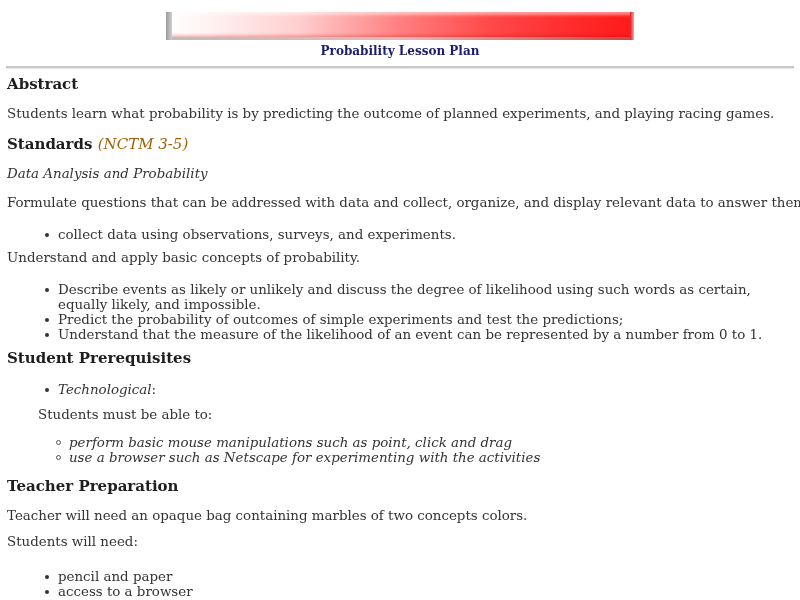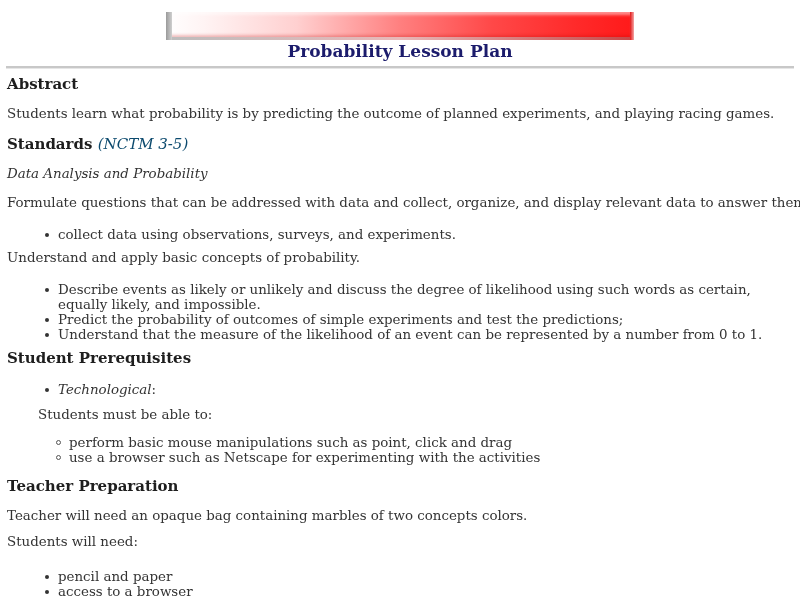--- a/index.html
+++ b/index.html
@@ -63,7 +63,7 @@
       width: 800px;
       text-align: center;
       font-weight: bold;
-      font-size: 17px;
+      font-size: 12px;
       color: #1c1c6c;
     }
     .hr {

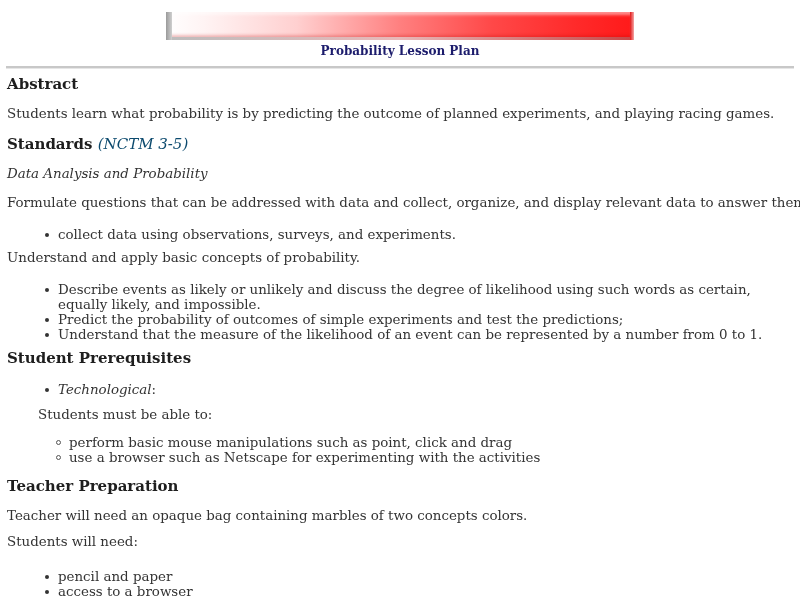--- a/index.html
+++ b/index.html
@@ -95,7 +95,7 @@
     .content h3 .note {
       font-weight: normal;
       font-style: italic;
-      color: #0c4a6e;
+      color: #a16207;
     }
     .italic { font-style: italic; }
     ul.list {

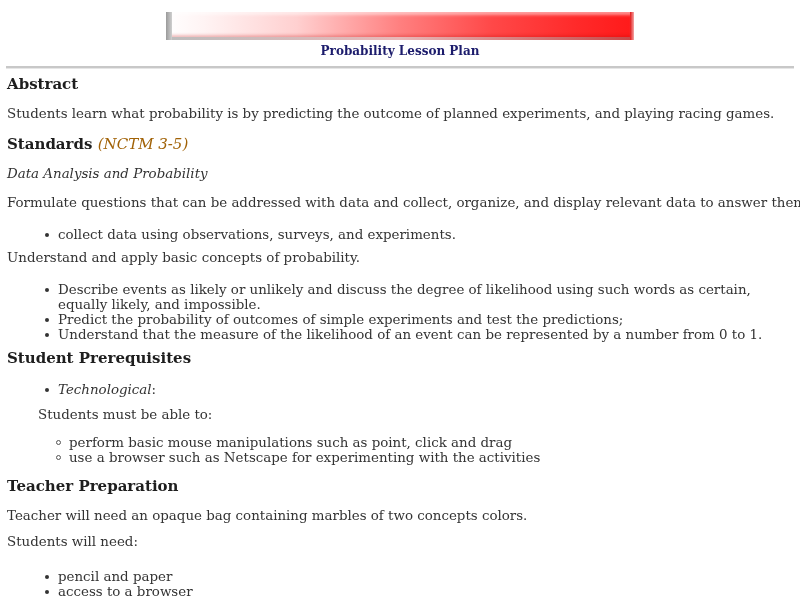--- a/index.html
+++ b/index.html
@@ -195,7 +195,7 @@
 
   <p style="top:331px; left:31px;">Students must be able to:</p>
 
-  <ul class="sub" style="top:359px;">
+  <ul class="sub" style="top:359px;font-style:italic;">
     <li>perform basic mouse manipulations such as point, click and drag</li>
     <li>use a browser such as Netscape for experimenting with the activities</li>
   </ul>

